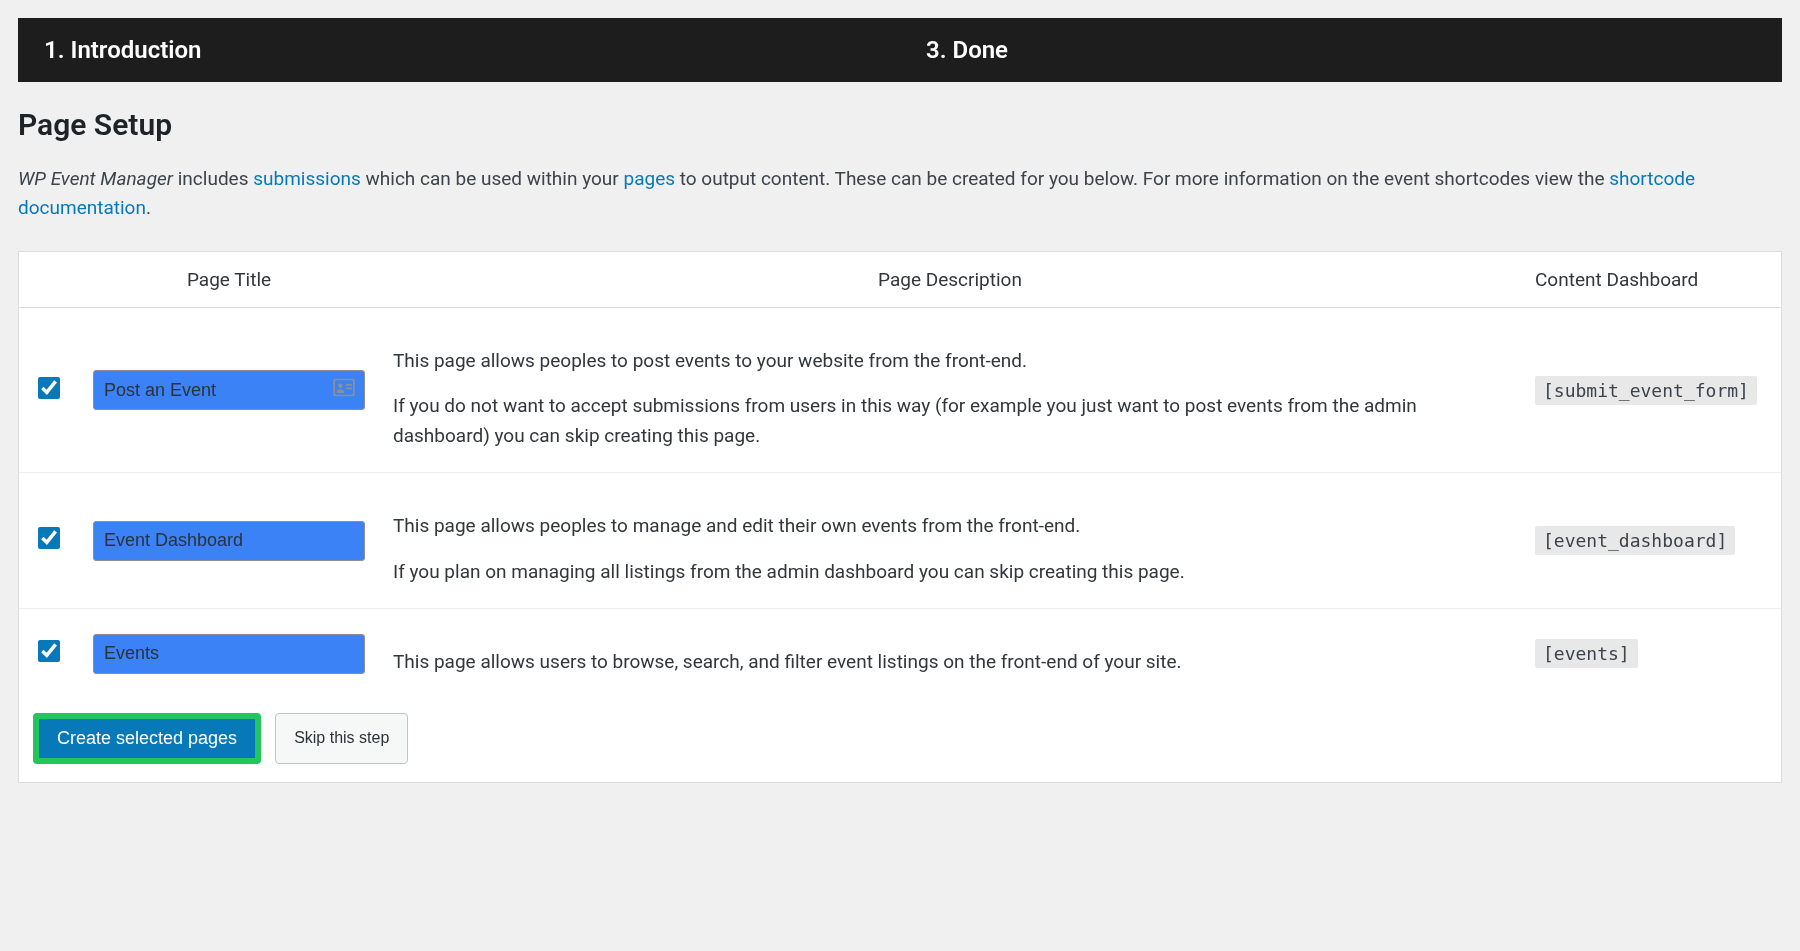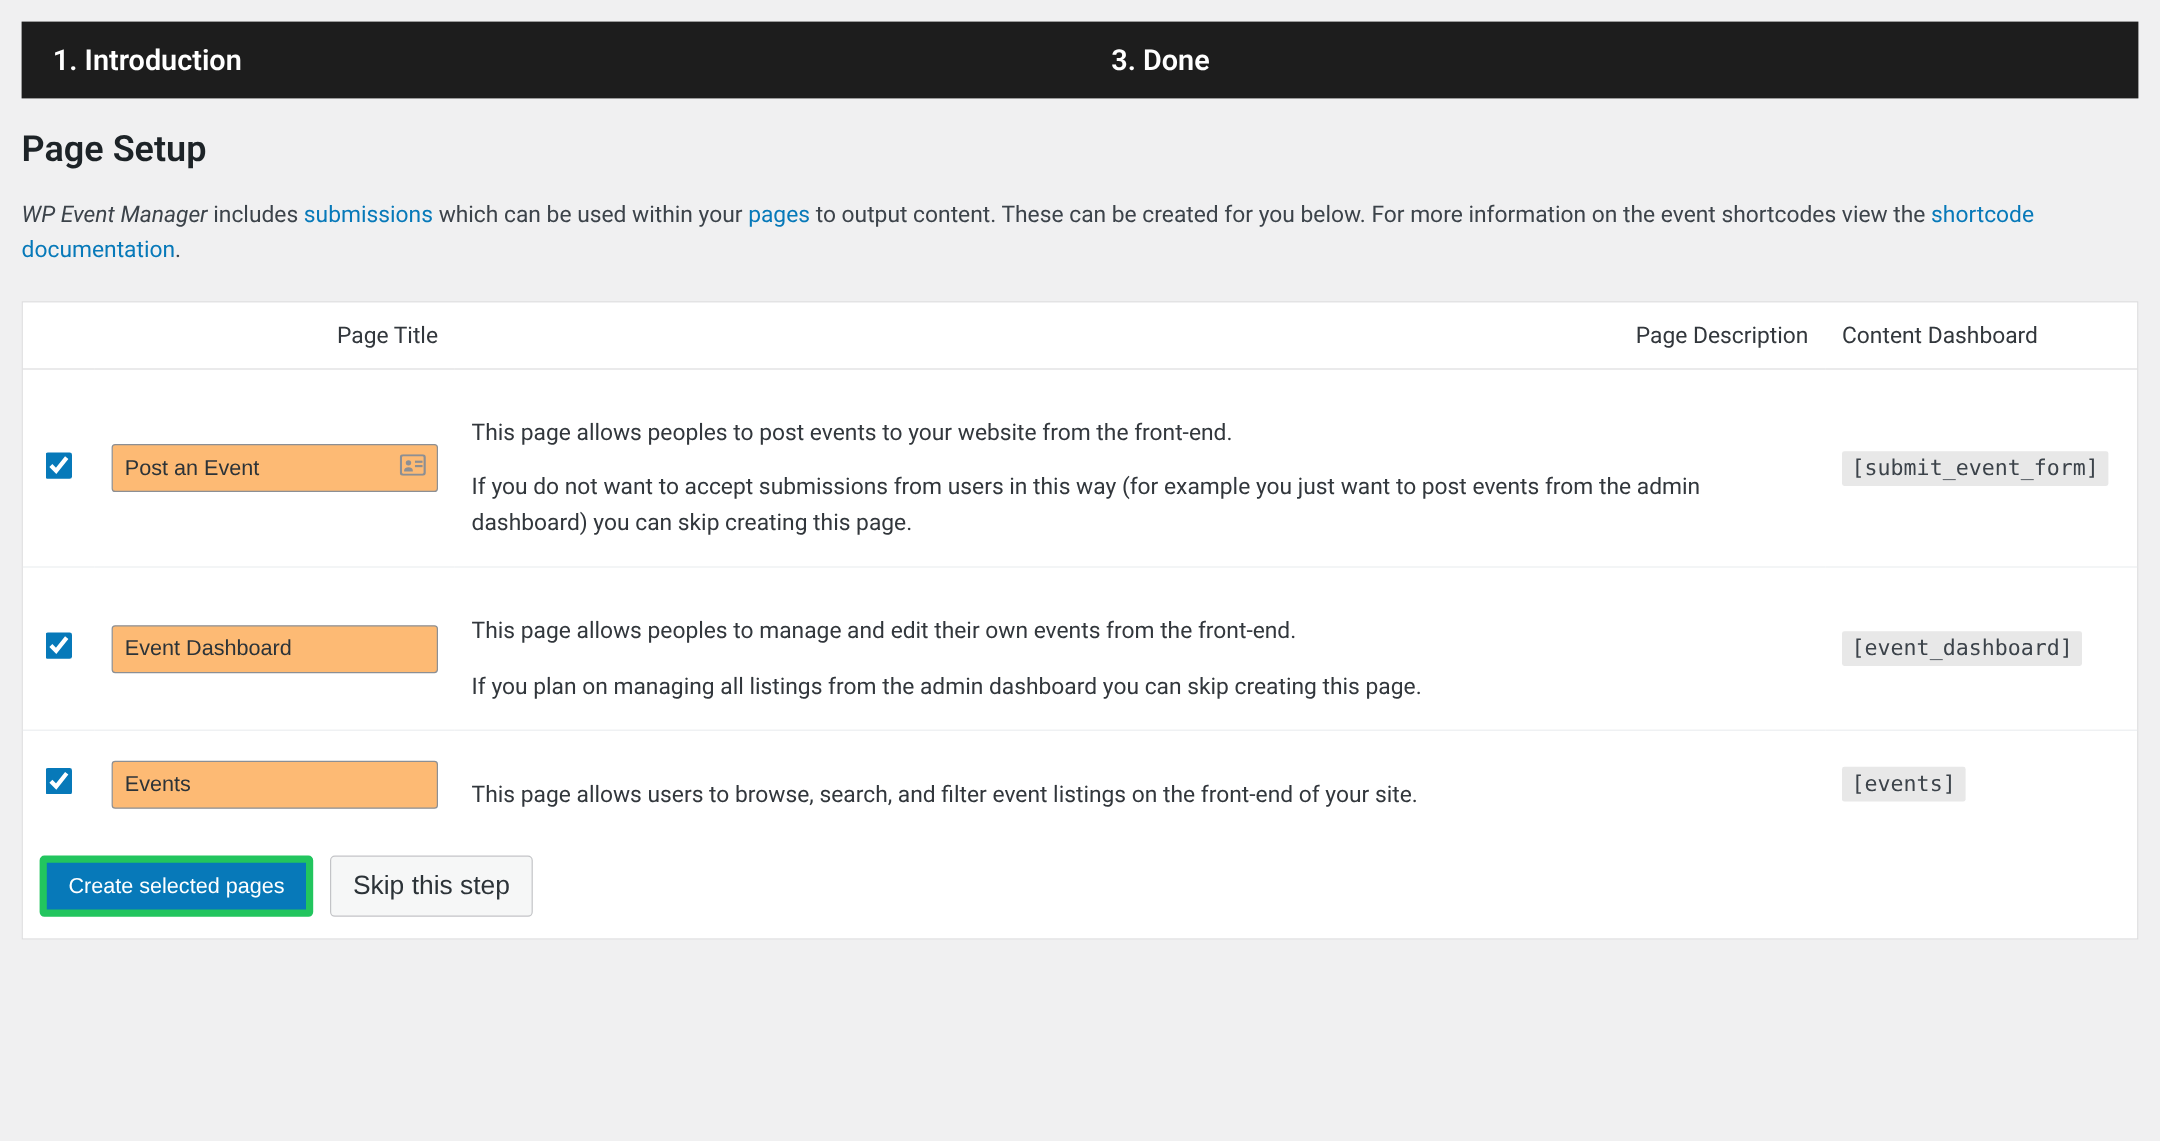--- a/index.html
+++ b/index.html
@@ -53,7 +53,7 @@
   border-collapse: collapse;
 }
 thead th {
-  text-align: right;
+  text-align: center;
   font-weight: 400;
   font-size: 19px;
   padding: 16px 14px;

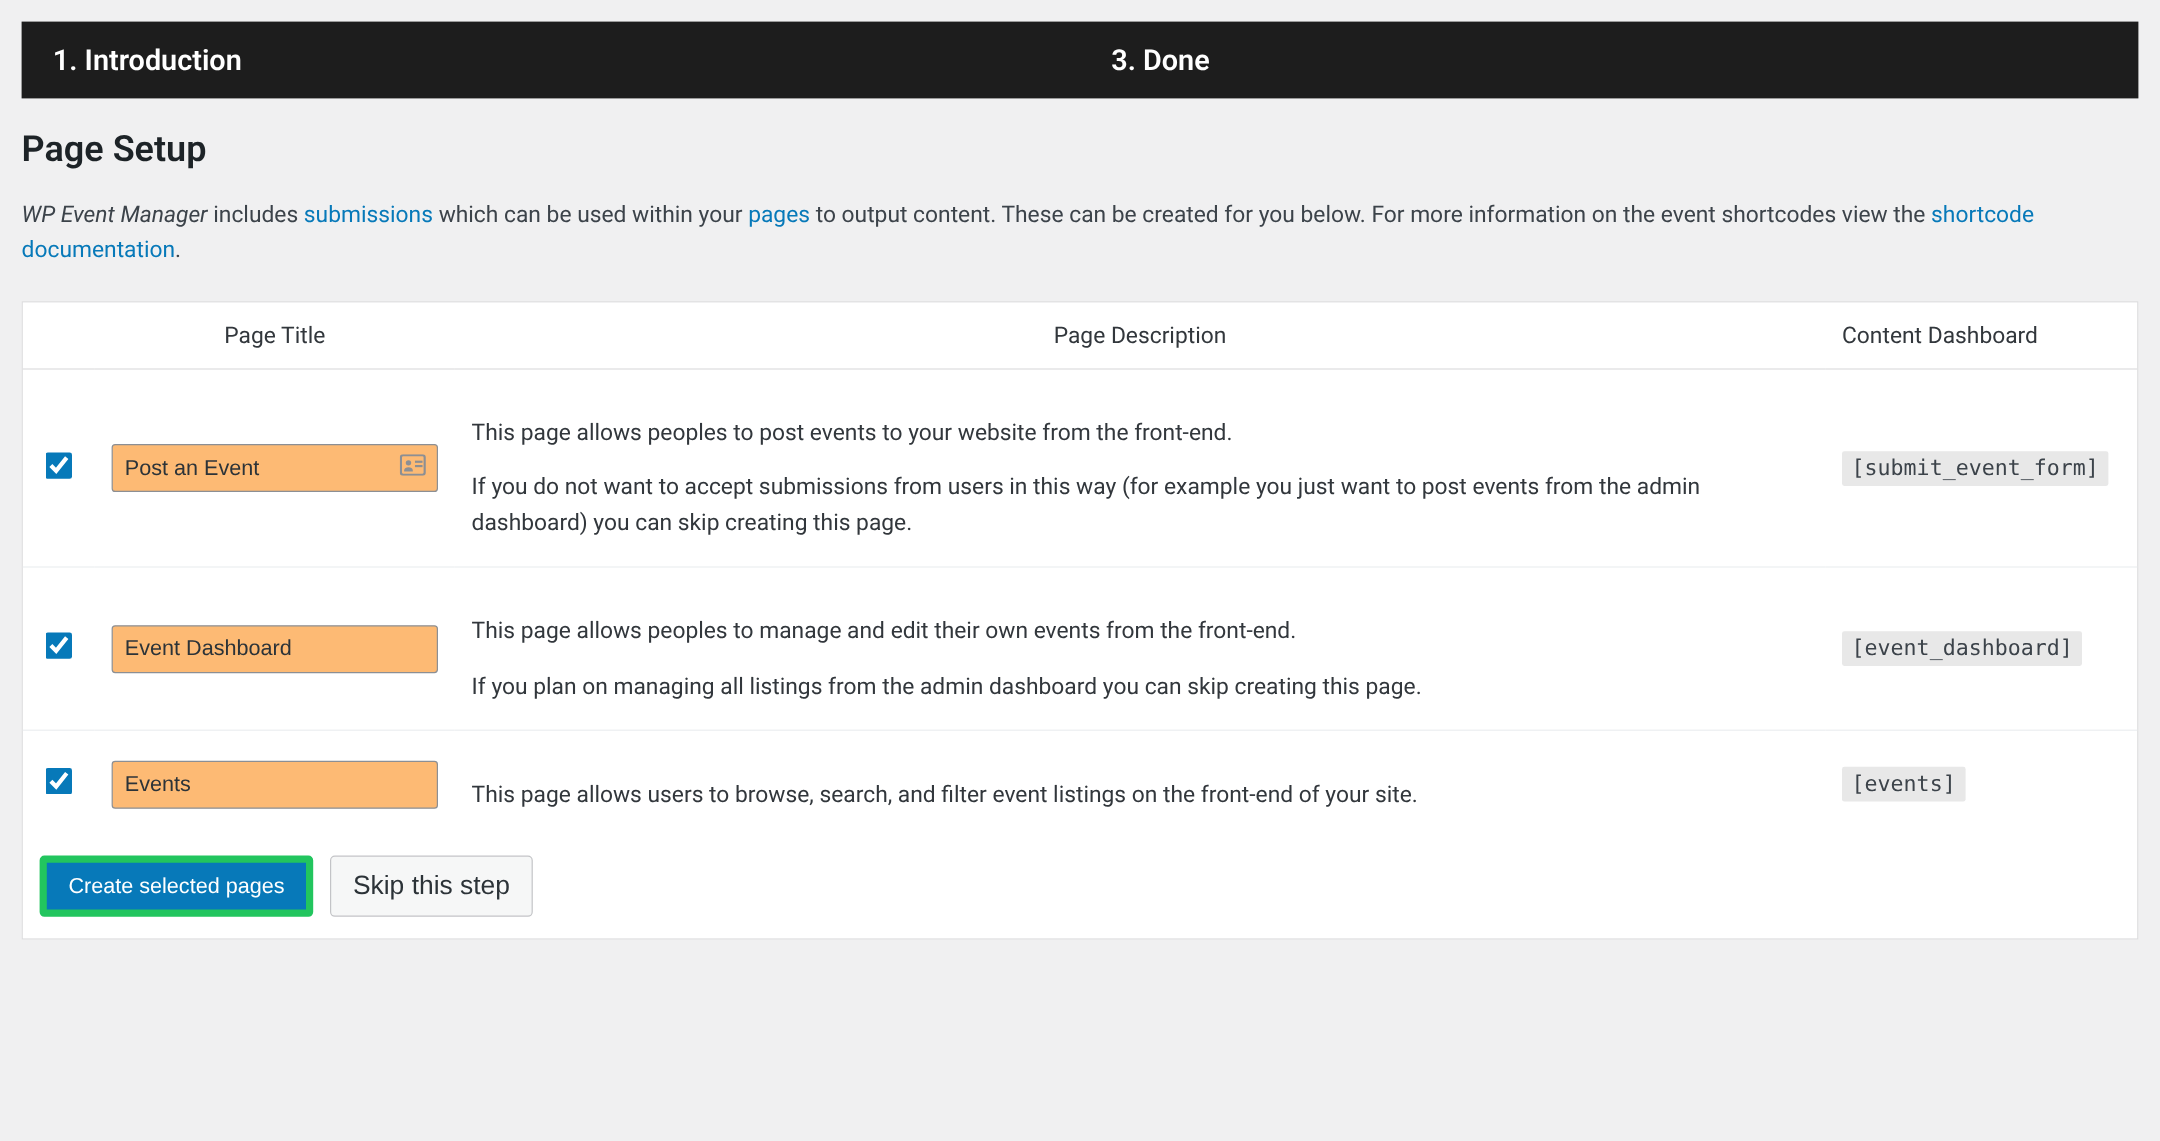--- a/index.html
+++ b/index.html
@@ -86,7 +86,7 @@
   border-radius: 3px;
   padding: 6px 10px;
   font-size: 18px;
-  background: #fdba74;
+  background: #3b82f6;
   color: #2c3338;
 }
 .title-wrap { position: relative; }

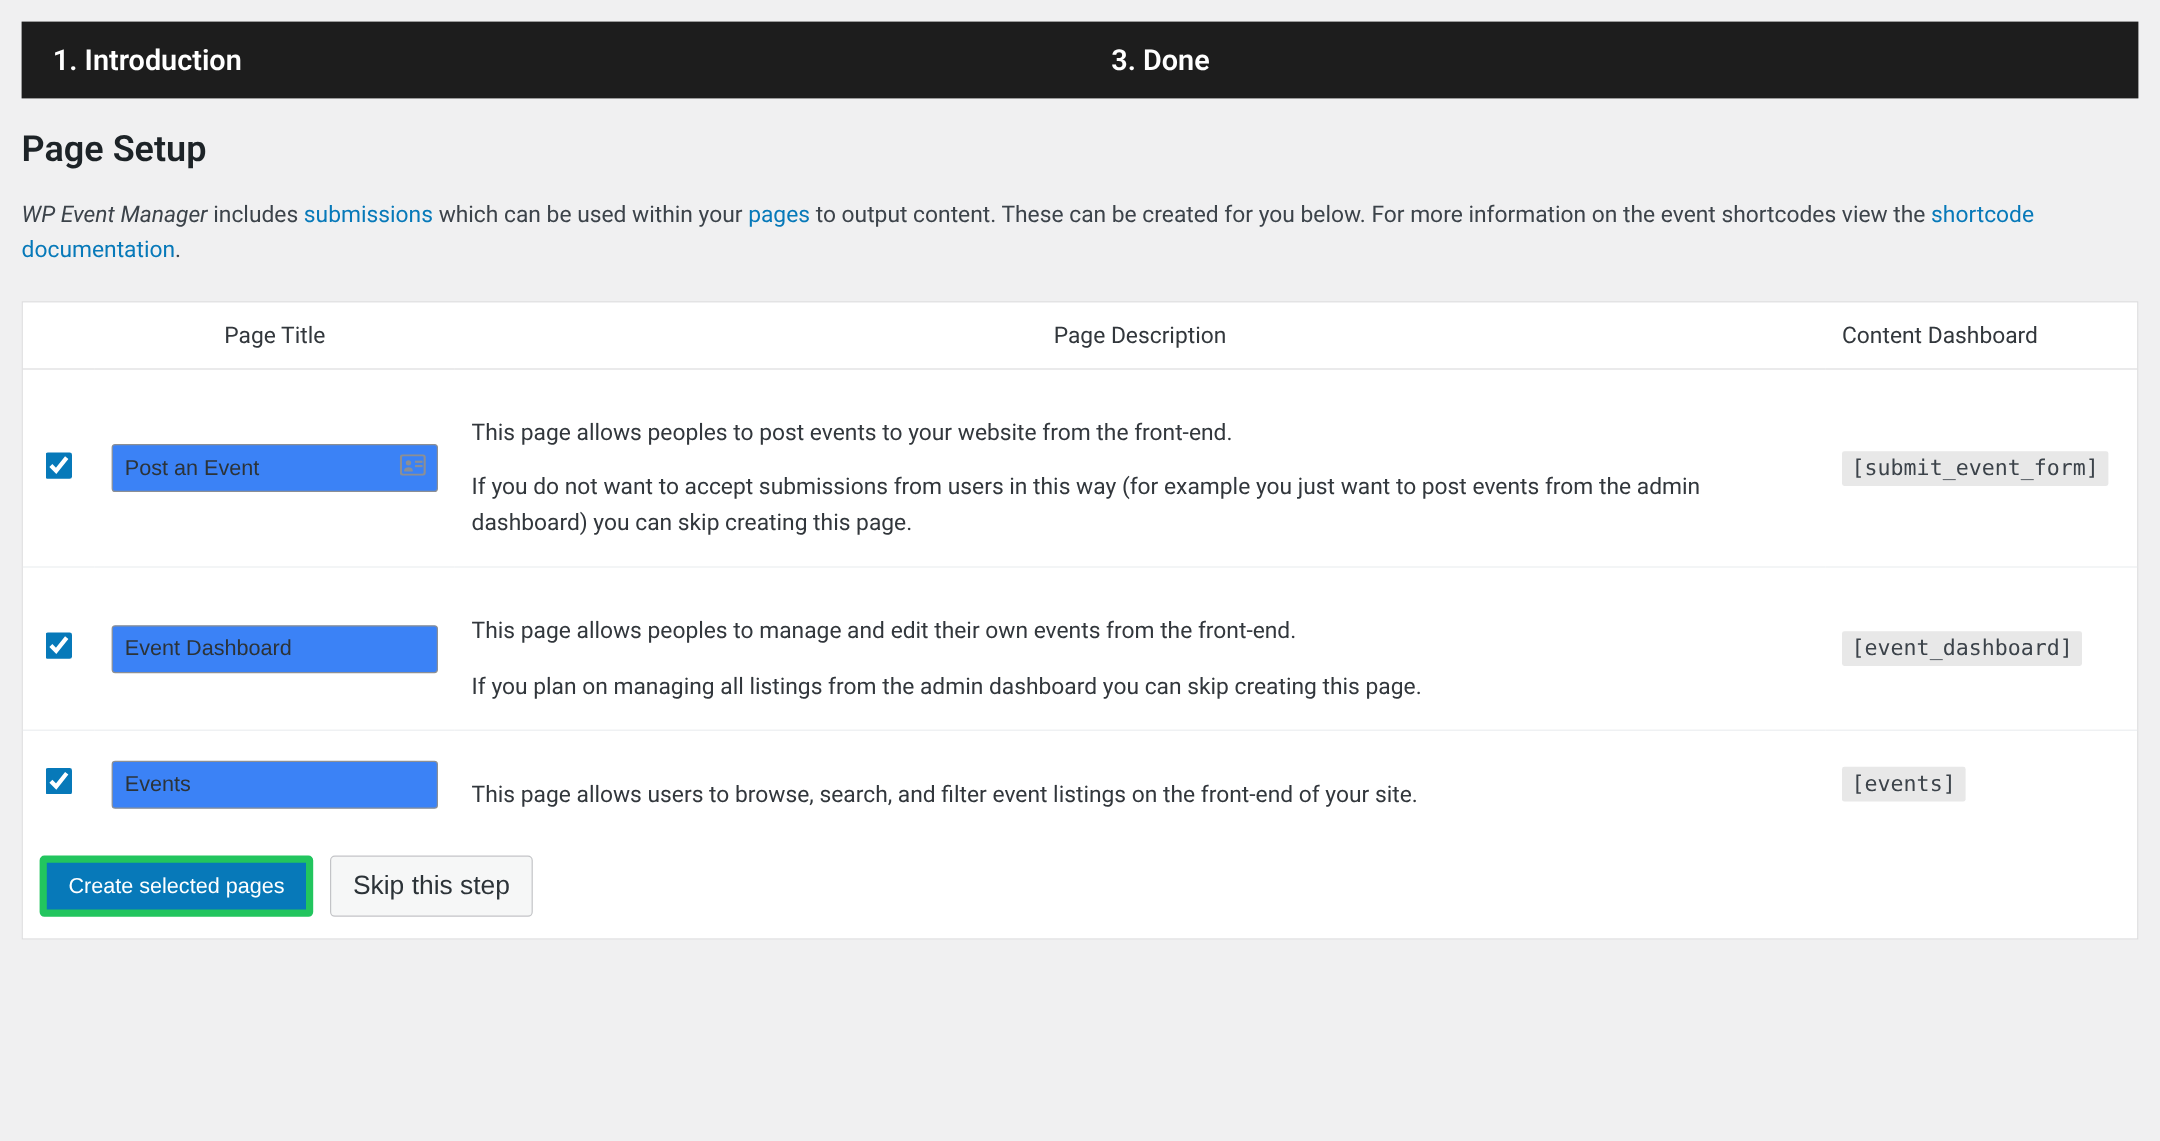--- a/index.html
+++ b/index.html
@@ -127,7 +127,7 @@
   background: #f6f7f7;
   border: 1px solid #c3c4c7;
   color: #2c3338;
-  font-size: 22px;
+  font-size: 16px;
   padding: 9px 18px;
   border-radius: 4px;
   cursor: pointer;

